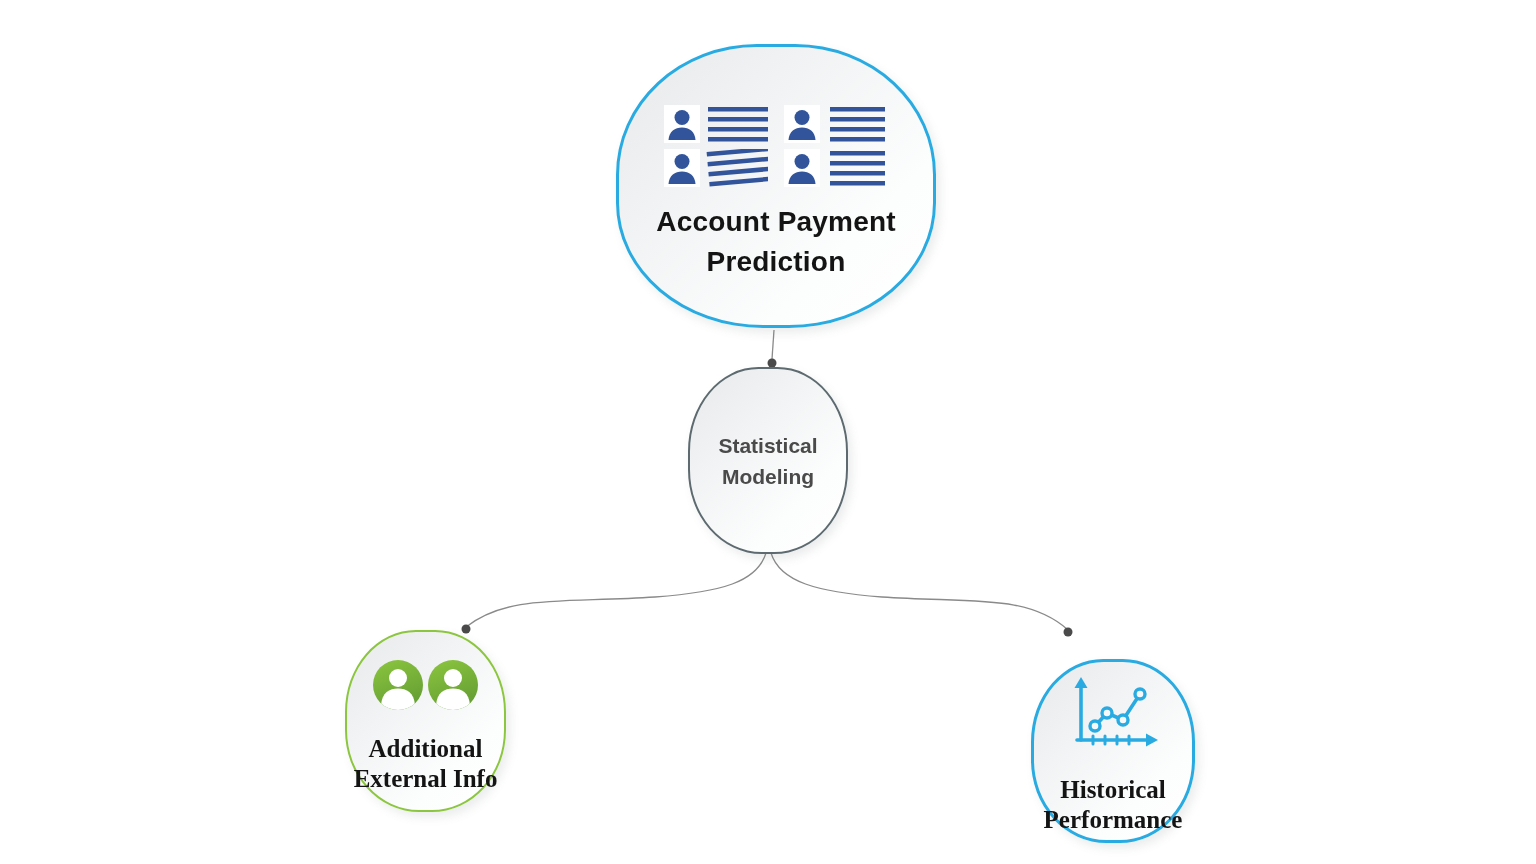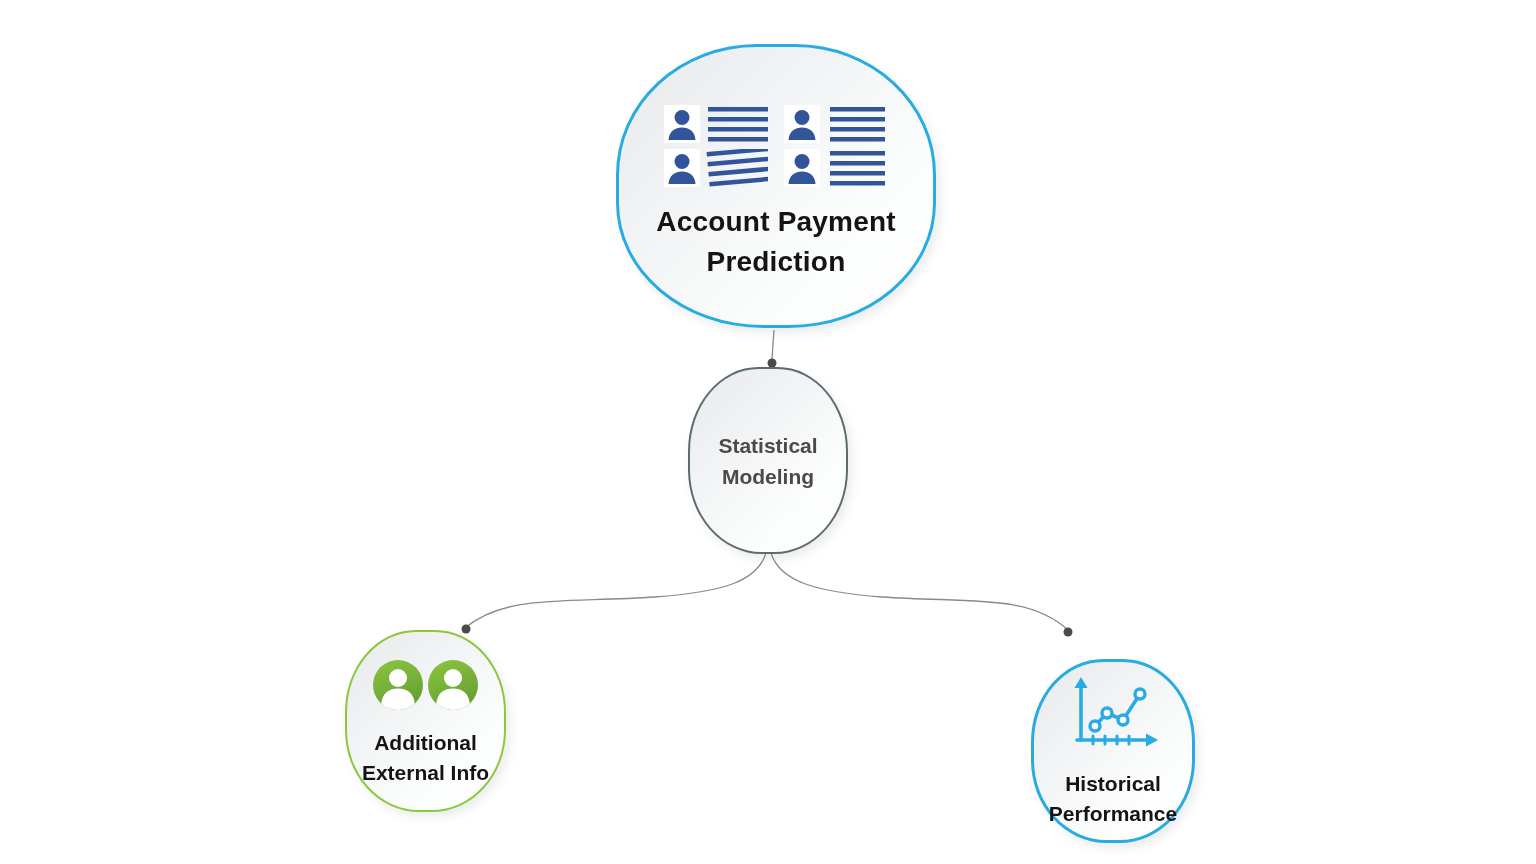--- a/index.html
+++ b/index.html
@@ -52,7 +52,7 @@
   }
   .label-root  { font-size: 28px; line-height: 40px; width: 256px; margin-top: 15px; letter-spacing: 0.2px; }
   .label-model { font-size: 21px; line-height: 31px; width: 124px; color: #4a4a4a; }
-  .label-small { font-size: 21px; line-height: 30px; width: 150px; margin-top: 18px; }
+  .label-small { font-size: 25px; line-height: 30px; width: 150px; margin-top: 24px; font-family: Liberation Serif, serif; }
 
   .card-grid {
     display: grid;

